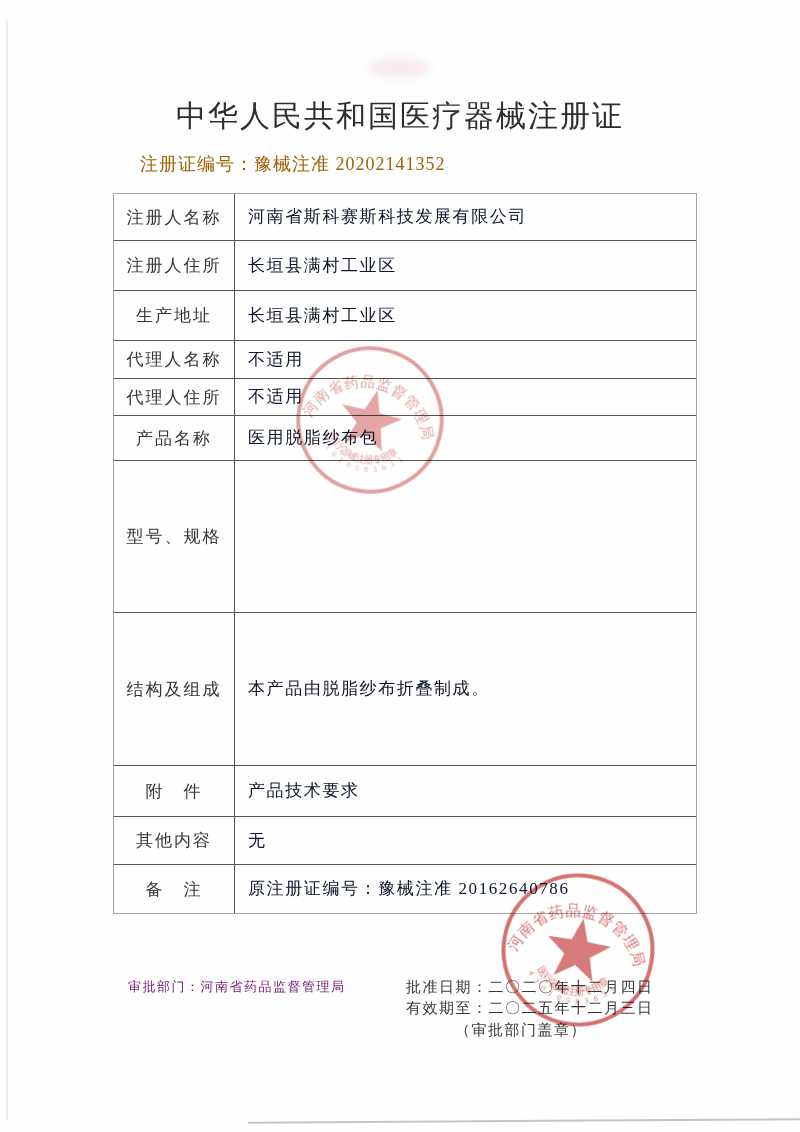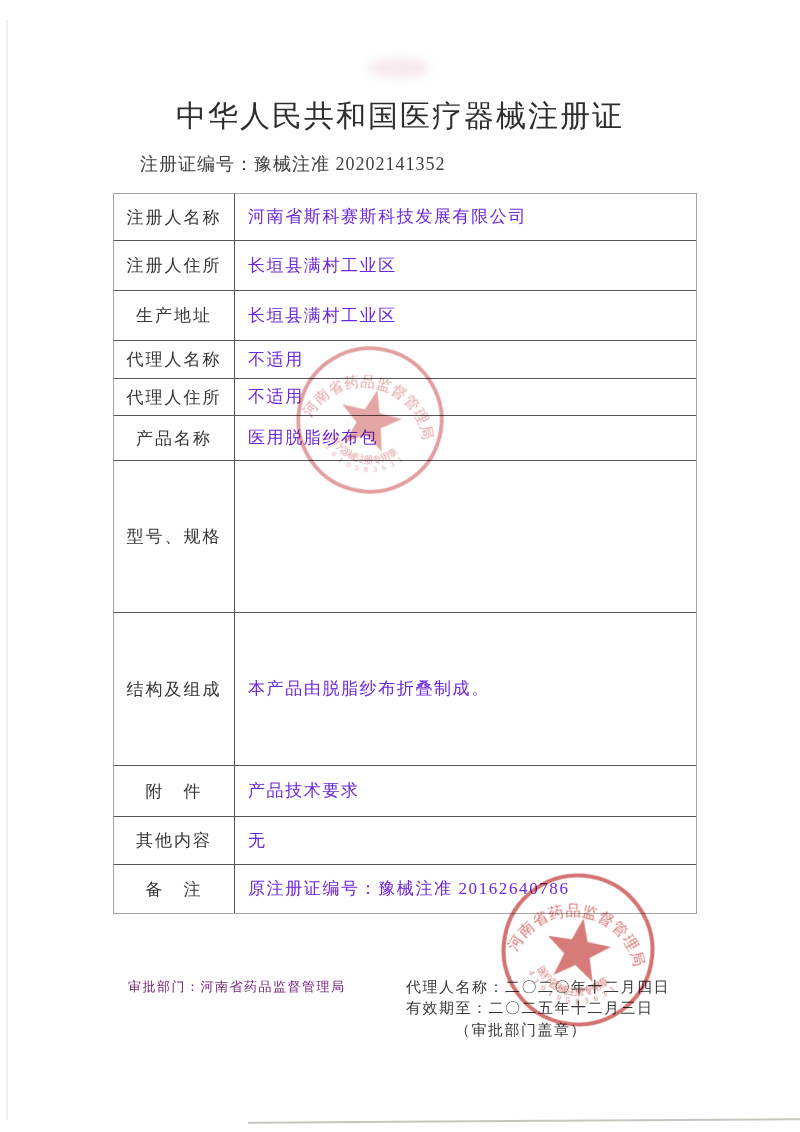--- a/index.html
+++ b/index.html
@@ -14,7 +14,7 @@
   
   .title{position:absolute;top:96px;left:0;width:100%;text-align:center;font-size:30px;font-weight:400;
          letter-spacing:2px;color:#2e2e2e;}
-  .regline{position:absolute;top:152px;left:140px;font-size:18px;letter-spacing:1px;color:#404040;}
+  .regline{position:absolute;top:152px;left:140px;font-size:18px;letter-spacing:1px;color:#a16207;}
   
   .cert-table{position:absolute;left:113px;top:193px;width:584px;border:1px solid #a3a3a3;box-sizing:border-box;}
   .trow{display:flex;border-bottom:1px solid #565656;box-sizing:border-box;}

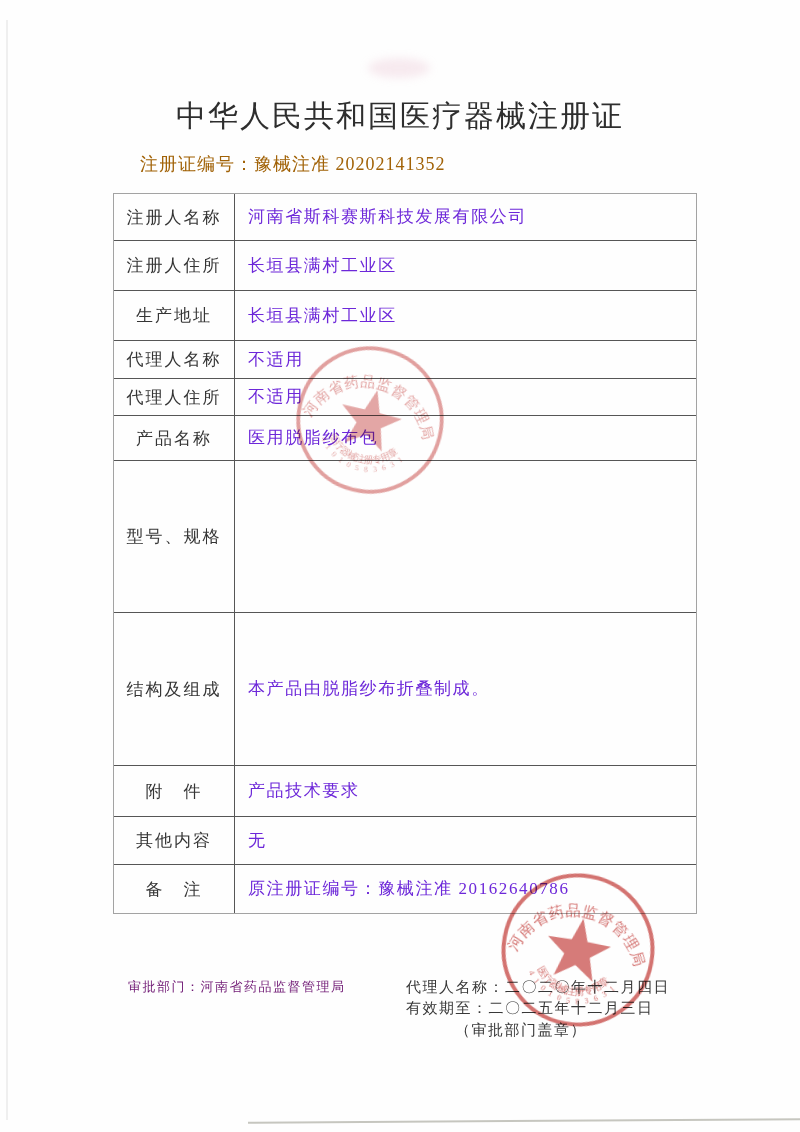--- a/index.html
+++ b/index.html
@@ -22,7 +22,7 @@
   .tlabel{width:121px;box-sizing:border-box;border-right:1px solid #565656;display:flex;align-items:center;
           justify-content:center;font-size:17px;letter-spacing:2px;color:#353535;text-align:center;}
   .tvalue{flex:1;display:flex;align-items:center;padding:0 13px;font-size:17px;letter-spacing:1.6px;
-          color:#6d28d9;line-height:1.5;}
+          color:#0f172a;line-height:1.5;}
   .r0{height:47px}.r1{height:50px}.r2{height:50px}.r3{height:38px}.r4{height:37px}.r5{height:45px}
   .r6{height:152px}.r7{height:153px}.r8{height:62px}.r9{height:51px}.r10{height:48px}.r11{height:48px}
   .r6 .tvalue{line-height:46px;}

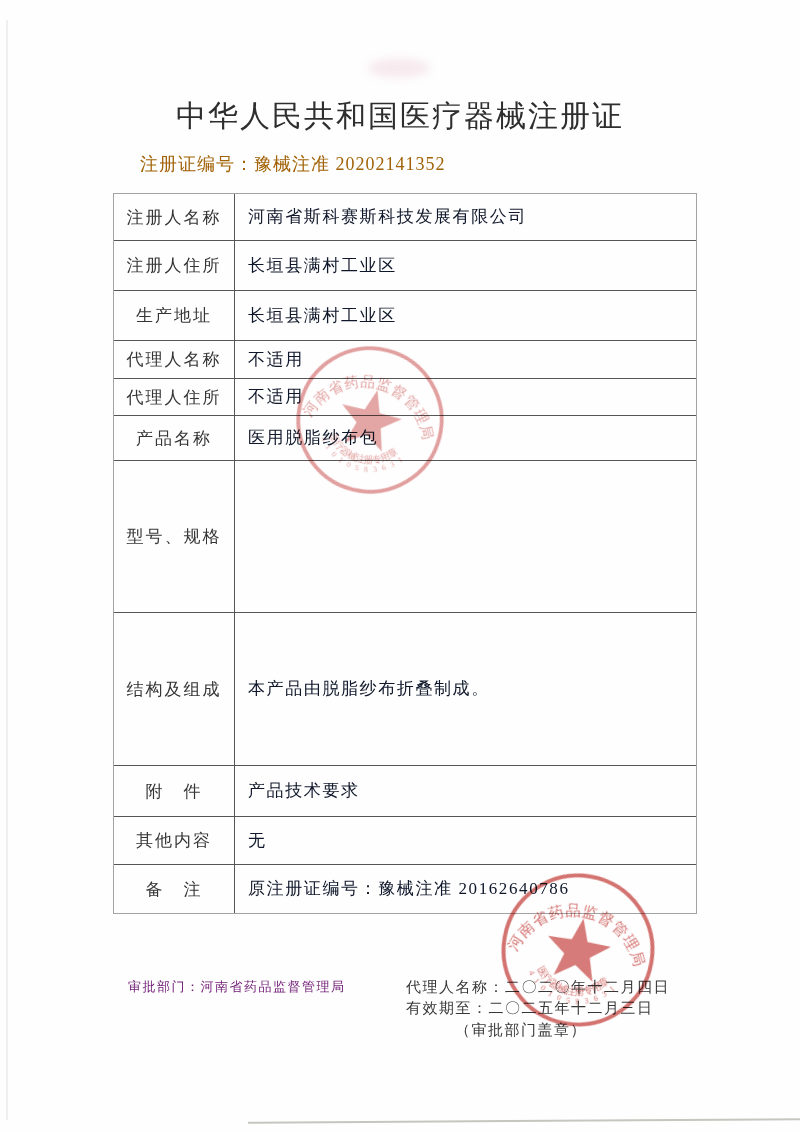--- a/index.html
+++ b/index.html
@@ -98,7 +98,7 @@
   </div>
 
   <div class="footer-left">审批部门：河南省药品监督管理局</div>
-  <div class="fr-line fr1">代理人名称：二〇二〇年十二月四日</div>
+  <div class="fr-line fr1">批准日期：二〇二〇年十二月四日</div>
   <div class="fr-line fr2">有效期至：二〇二五年十二月三日</div>
   <div class="fr-line fr3">（审批部门盖章）</div>
 

